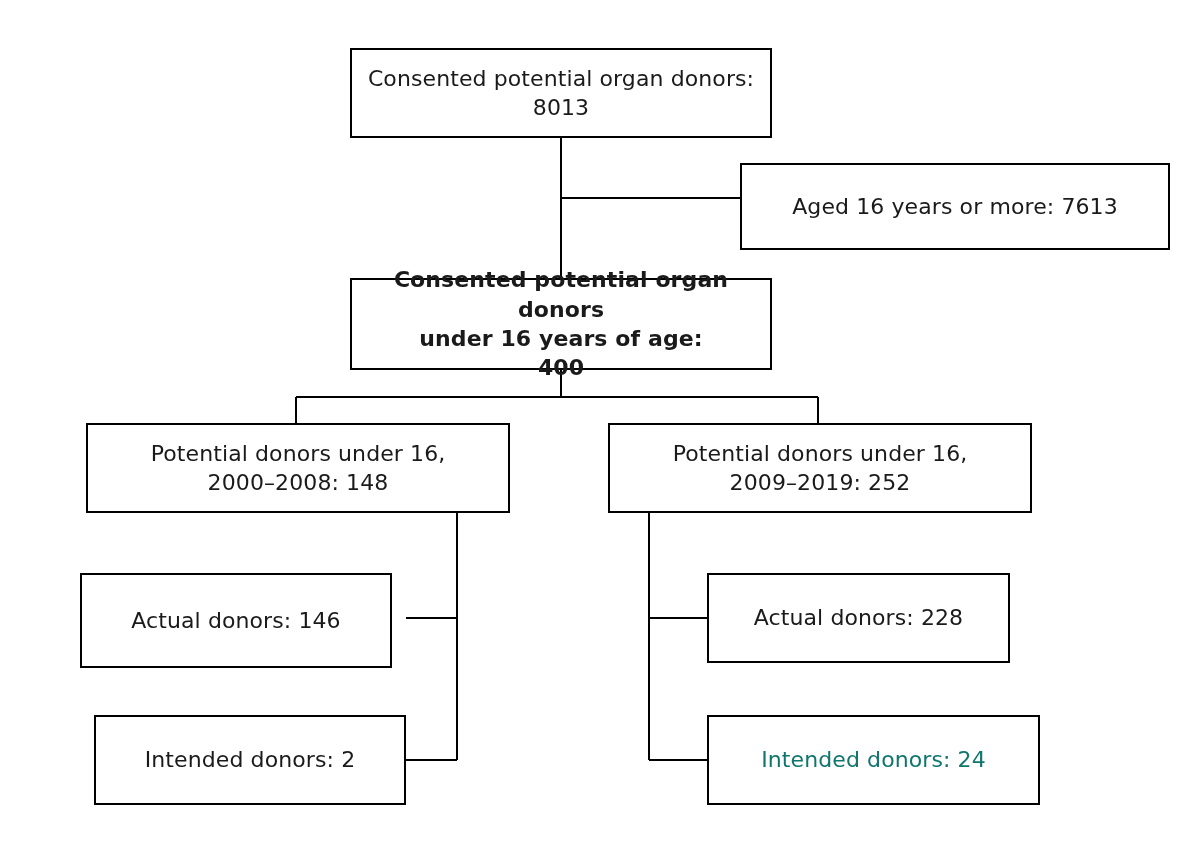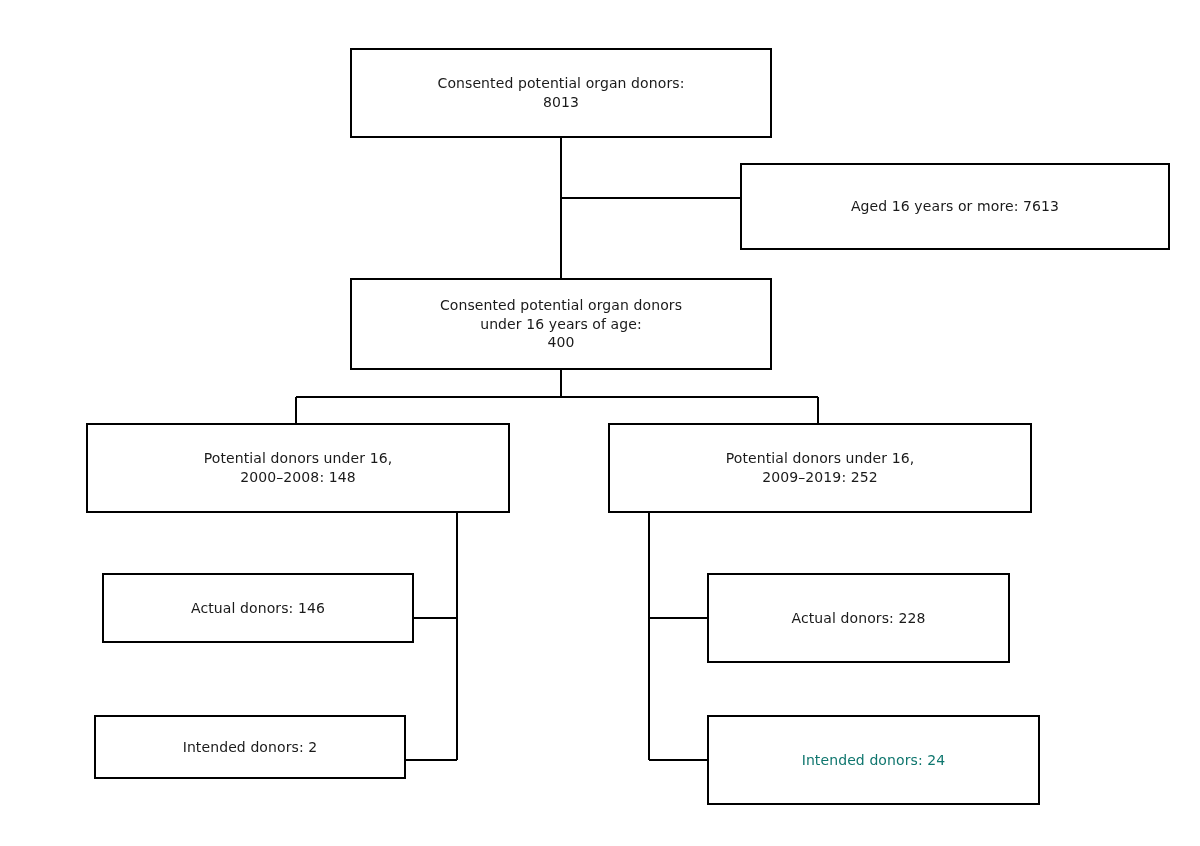--- a/index.html
+++ b/index.html
@@ -34,7 +34,7 @@
     justify-content: center;
     text-align: center;
     color: #1a1a1a;
-    font-size: 14px;
+    font-size: 22px;
     line-height: 1.34;
     letter-spacing: 0.1px;
     padding: 2px 8px;

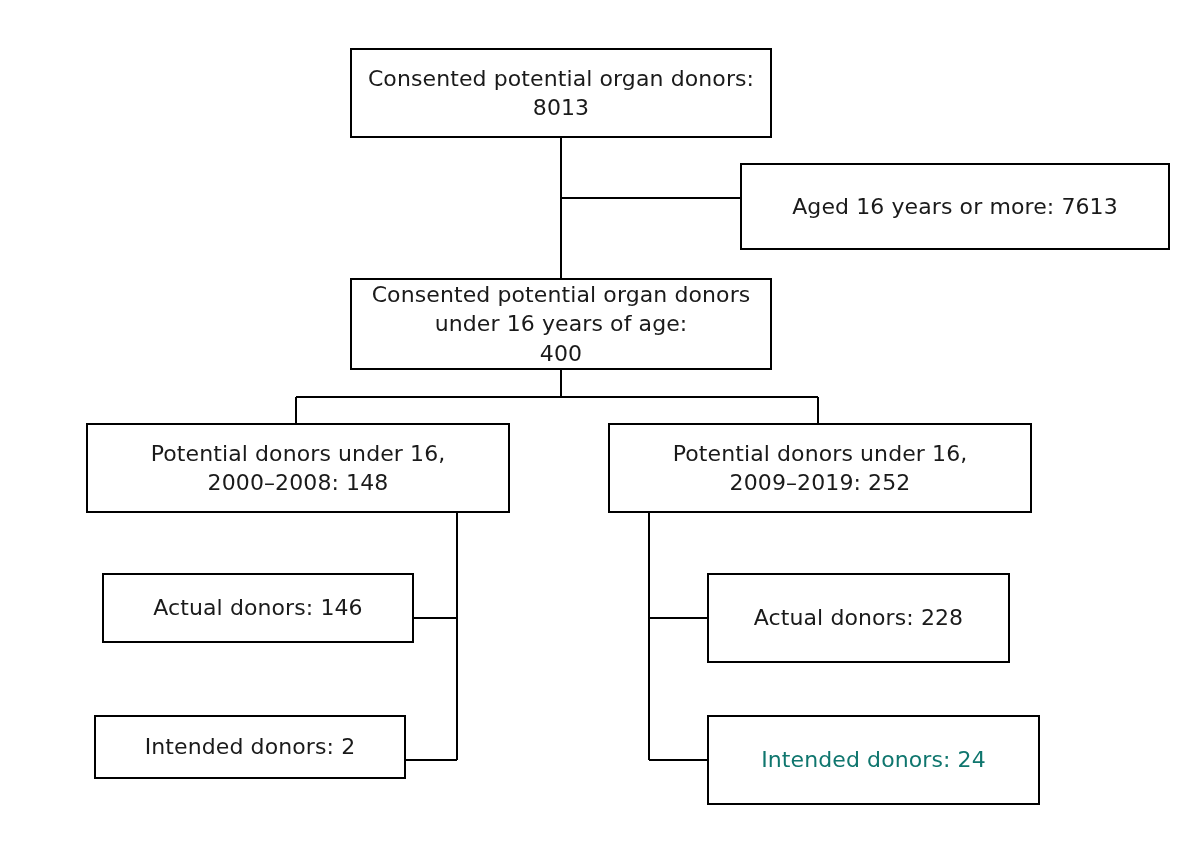--- a/index.html
+++ b/index.html
@@ -64,7 +64,7 @@
   <div class="flow-box" style="left: 350px; top: 48px; width: 422px; height: 90px; border-color: rgb(0, 0, 0); color: rgb(26, 26, 26);">Consented potential organ donors:
 8013</div>
   <div class="flow-box" style="left: 740px; top: 163px; width: 430px; height: 87px; border-color: rgb(0, 0, 0); color: rgb(26, 26, 26);">Aged 16 years or more: 7613</div>
-  <div class="flow-box" style="left: 350px; top: 278px; width: 422px; height: 92px; border-color: rgb(0, 0, 0); color: rgb(26, 26, 26);">Consented potential organ donors
+  <div class="flow-box" style="left: 350px; top: 278px; width: 422px; height: 92px; border-color: rgb(0, 0, 0); color: rgb(26, 26, 26); font-weight: bold;">Consented potential organ donors
 under 16 years of age:
 400</div>
   <div class="flow-box" style="left: 86px; top: 423px; width: 424px; height: 90px; border-color: rgb(0, 0, 0); color: rgb(26, 26, 26);">Potential donors under 16,

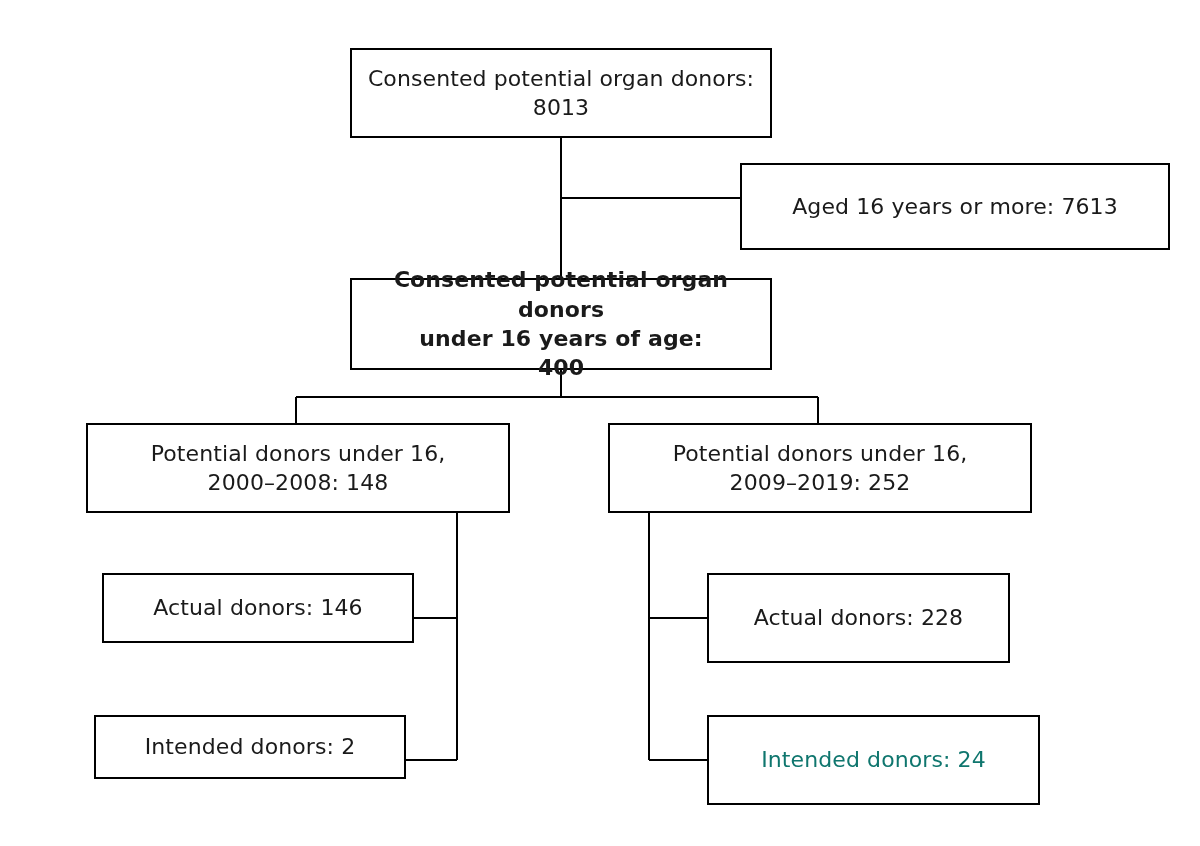--- a/index.html
+++ b/index.html
@@ -71,7 +71,7 @@
 2000–2008: 148</div>
   <div class="flow-box" style="left: 608px; top: 423px; width: 424px; height: 90px; border-color: rgb(0, 0, 0); color: rgb(26, 26, 26);">Potential donors under 16,
 2009–2019: 252</div>
-  <div class="flow-box" style="left: 102px; top: 573px; width: 312px; height: 70px; border-color: rgb(0, 0, 0); color: rgb(26, 26, 26);">Actual donors: 146</div>
+  <div class="flow-box" style="left: 80px; top: 573px; width: 312px; height: 95px; border-color: rgb(0, 0, 0); color: rgb(26, 26, 26);">Actual donors: 146</div>
   <div class="flow-box" style="left: 94px; top: 715px; width: 312px; height: 64px; border-color: rgb(0, 0, 0); color: rgb(26, 26, 26);">Intended donors: 2</div>
   <div class="flow-box" style="left: 707px; top: 573px; width: 303px; height: 90px; border-color: rgb(0, 0, 0); color: rgb(26, 26, 26);">Actual donors: 228</div>
   <div class="flow-box" style="left: 707px; top: 715px; width: 333px; height: 90px; border-color: rgb(0, 0, 0); color: #0f766e;">Intended donors: 24</div>

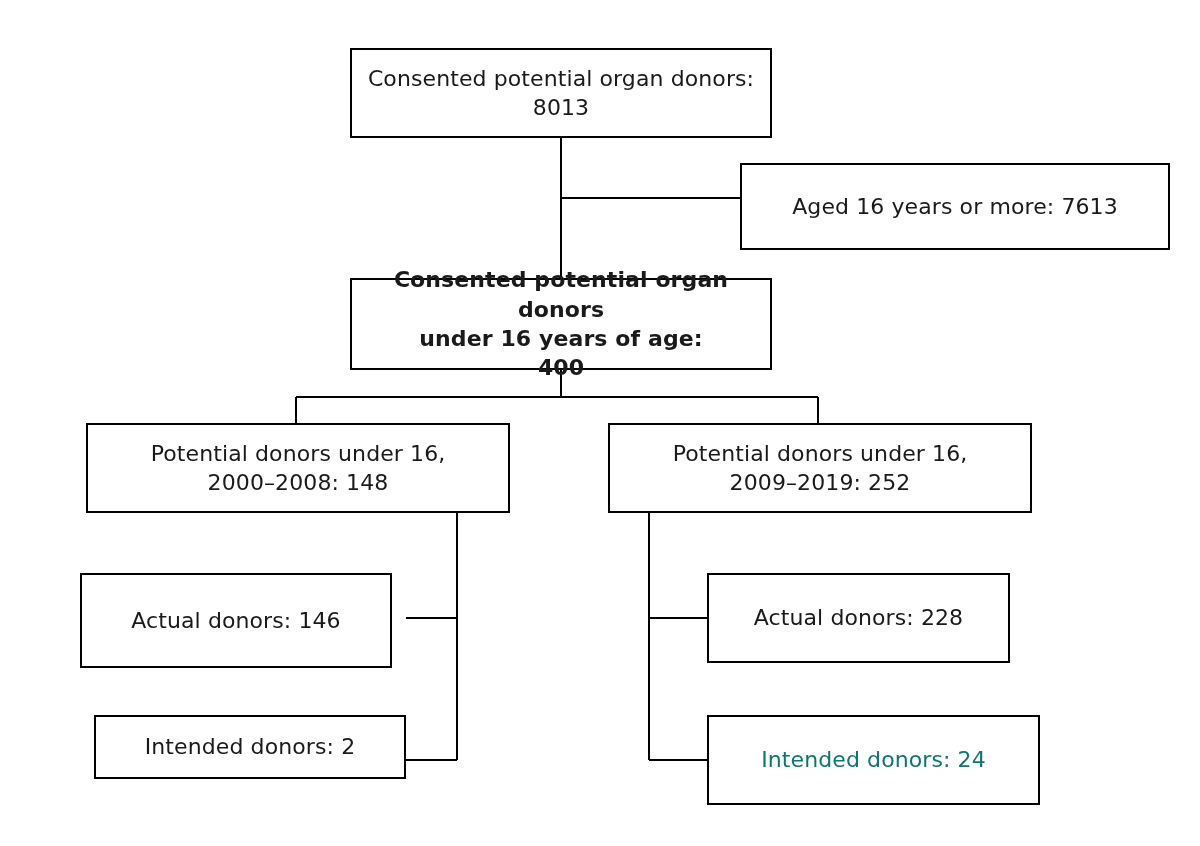--- a/index.html
+++ b/index.html
@@ -72,7 +72,7 @@
   <div class="flow-box" style="left: 608px; top: 423px; width: 424px; height: 90px; border-color: rgb(0, 0, 0); color: rgb(26, 26, 26);">Potential donors under 16,
 2009–2019: 252</div>
   <div class="flow-box" style="left: 80px; top: 573px; width: 312px; height: 95px; border-color: rgb(0, 0, 0); color: rgb(26, 26, 26);">Actual donors: 146</div>
-  <div class="flow-box" style="left: 94px; top: 715px; width: 312px; height: 64px; border-color: rgb(0, 0, 0); color: rgb(26, 26, 26);">Intended donors: 2</div>
+  <div class="flow-box" style="left: 94px; top: 715px; width: 312px; height: 90px; border-color: rgb(0, 0, 0); color: rgb(26, 26, 26);">Intended donors: 2</div>
   <div class="flow-box" style="left: 707px; top: 573px; width: 303px; height: 90px; border-color: rgb(0, 0, 0); color: rgb(26, 26, 26);">Actual donors: 228</div>
   <div class="flow-box" style="left: 707px; top: 715px; width: 333px; height: 90px; border-color: rgb(0, 0, 0); color: #0f766e;">Intended donors: 24</div>
 

